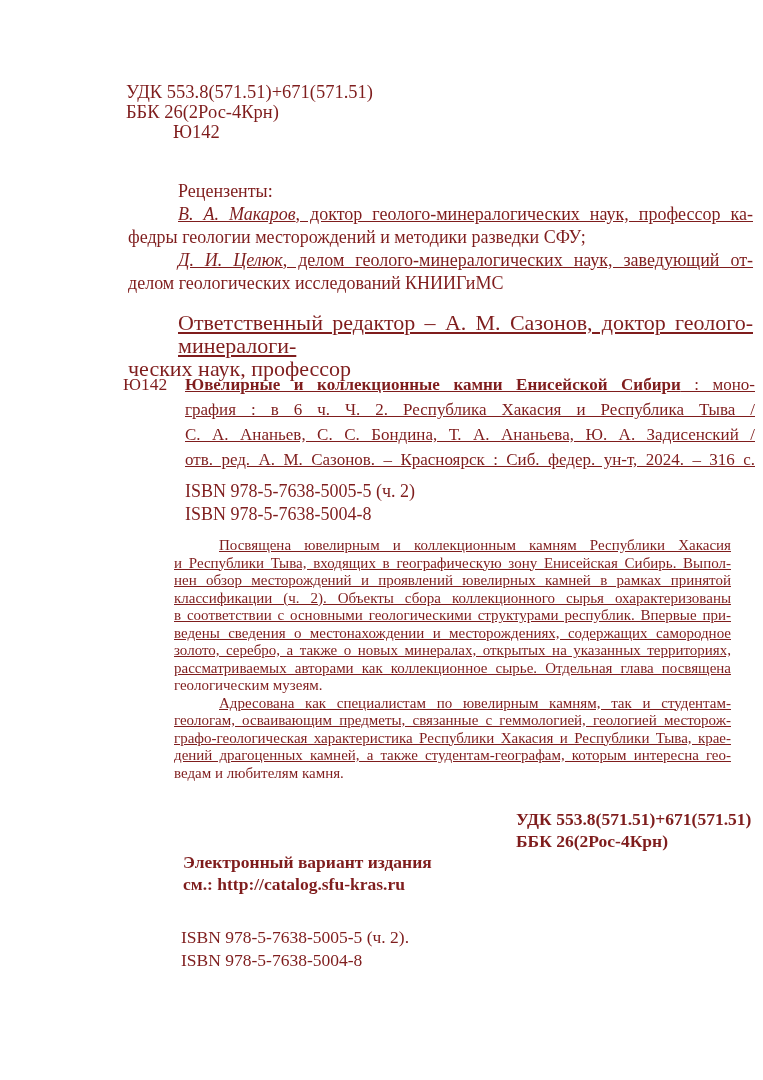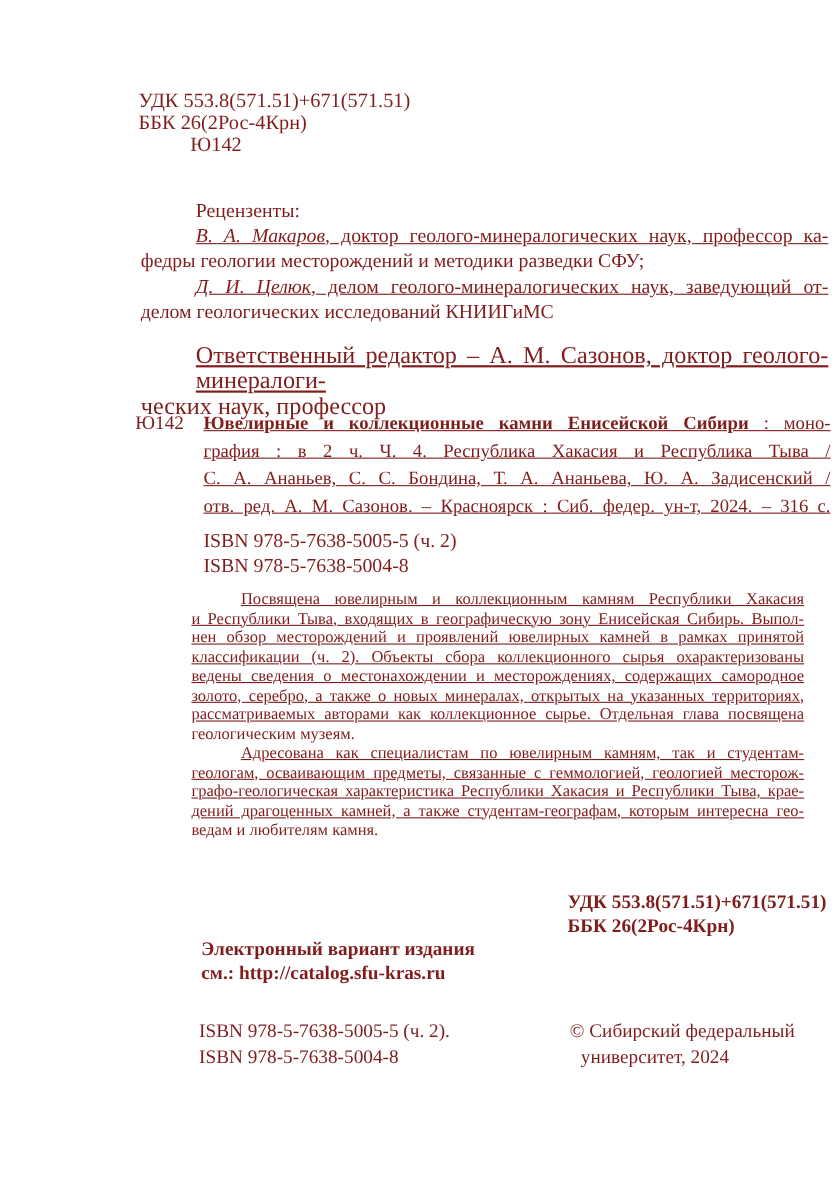--- a/index.html
+++ b/index.html
@@ -126,7 +126,7 @@
   <div class="blk catalog">
     <div class="catalog-code">Ю142</div>
     <div class="line j"><span class="title-bold">Ювелирные и коллекционные камни Енисейской Сибири</span><span> : моно-</span></div>
-    <div class="line j">графия : в 2 ч. Ч. 4. Республика Хакасия и Республика Тыва /</div>
+    <div class="line j">графия : в 6 ч. Ч. 2. Республика Хакасия и Республика Тыва /</div>
     <div class="line j">С. А. Ананьев, С. С. Бондина, Т. А. Ананьева, Ю. А. Задисенский /</div>
     <div class="line j">отв. ред. А. М. Сазонов. – Красноярск : Сиб. федер. ун-т, 2024. – 316 с.</div>
   </div>

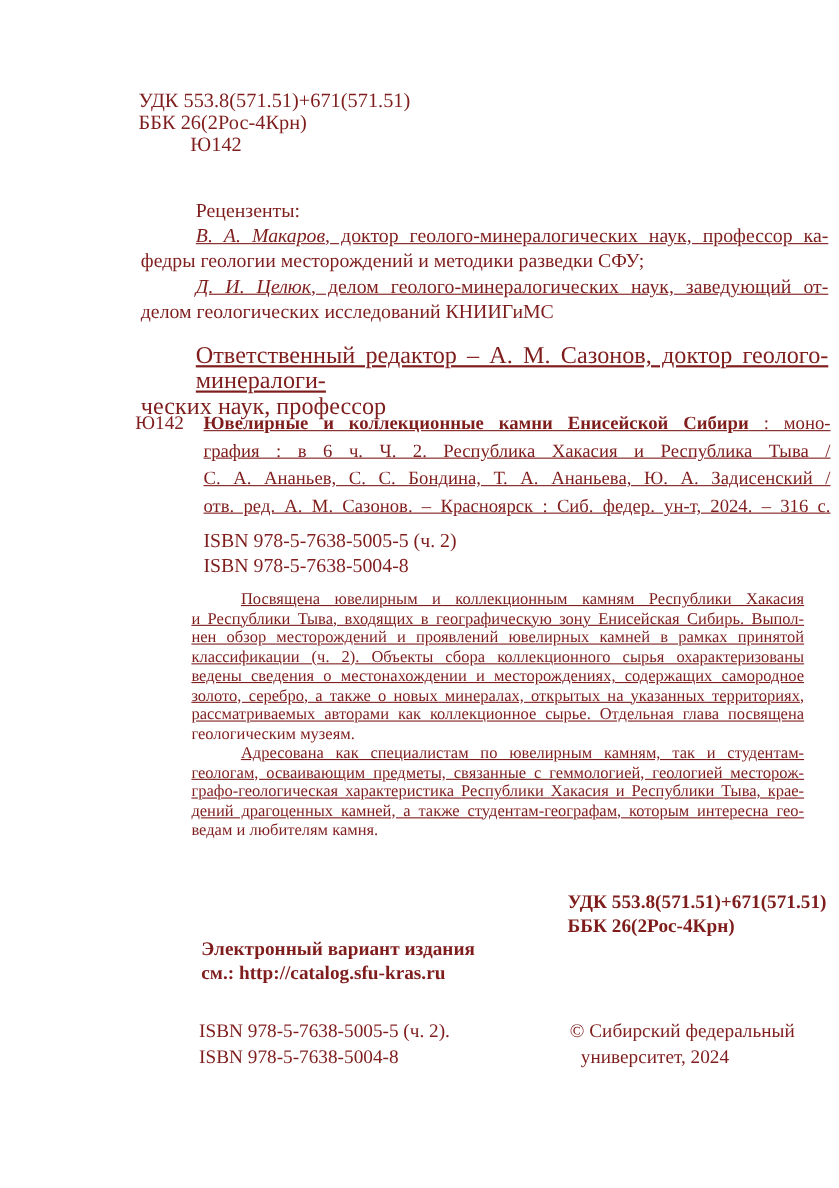--- a/index.html
+++ b/index.html
@@ -141,6 +141,7 @@
     <div class="line j">и Республики Тыва, входящих в географическую зону Енисейская Сибирь. Выпол-</div>
     <div class="line j">нен обзор месторождений и проявлений ювелирных камней в рамках принятой</div>
     <div class="line j">классификации (ч. 2). Объекты сбора коллекционного сырья охарактеризованы</div>
+    <div class="line j">в соответствии с основными геологическими структурами республик. Впервые при-</div>
     <div class="line j">ведены сведения о местонахождении и месторождениях, содержащих самородное</div>
     <div class="line j">золото, серебро, а также о новых минералах, открытых на указанных территориях,</div>
     <div class="line j">рассматриваемых авторами как коллекционное сырье. Отдельная глава посвящена</div>

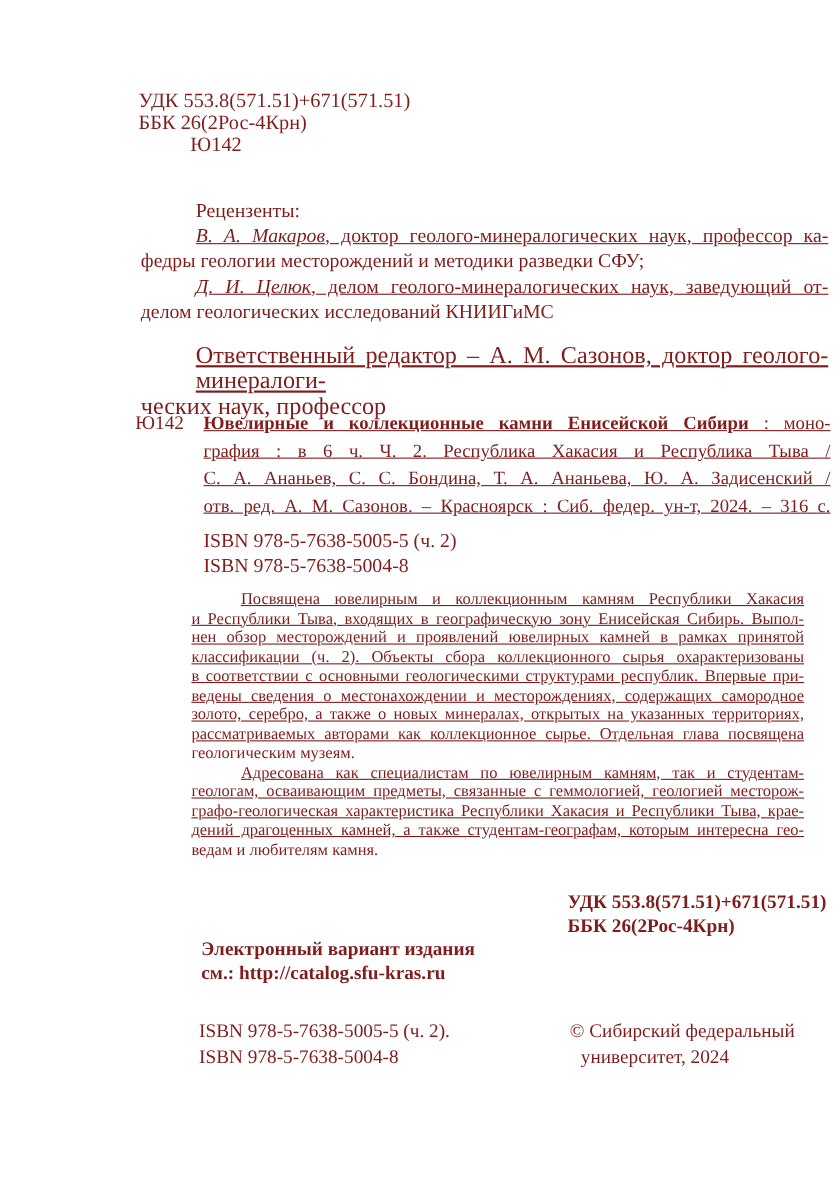--- a/index.html
+++ b/index.html
@@ -168,10 +168,6 @@
     <div class="line">ISBN 978-5-7638-5004-8</div>
   </div>
 
-  <div class="blk copyright">
-    <div class="line">© Сибирский федеральный</div>
-    <div class="line cont">университет, 2024</div>
-  </div>
 
 </div>
 

